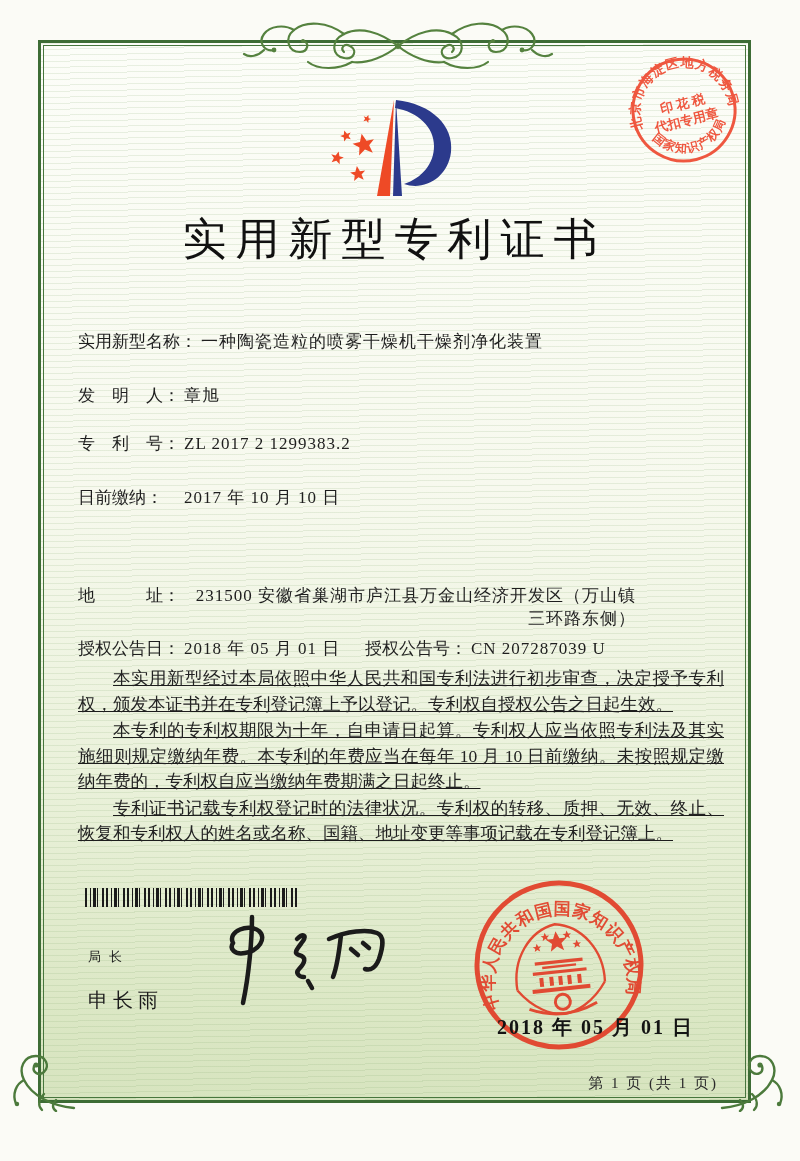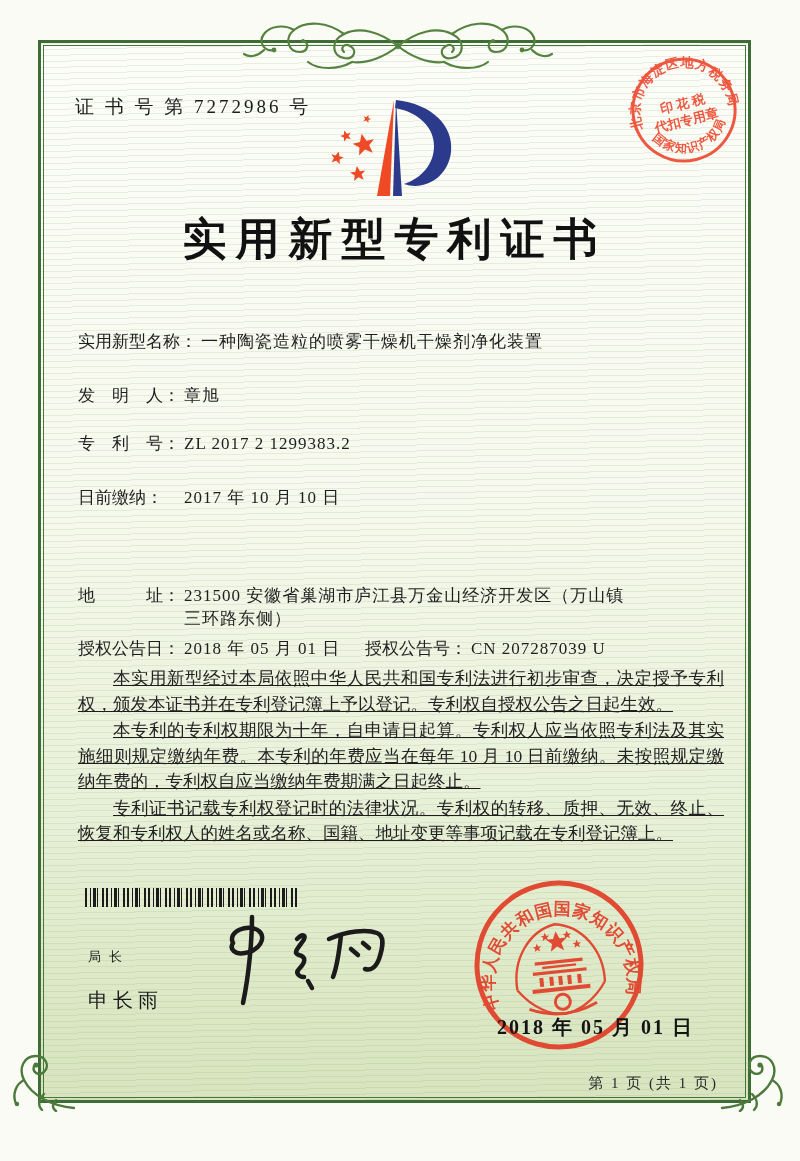--- a/index.html
+++ b/index.html
@@ -102,7 +102,6 @@
     </g>
   </svg>
 
-  <div class="cert-no">证 书 号 第 7272986 号</div>
 
   <svg class="logo" width="150" height="114" viewBox="0 0 150 114">
     <defs>

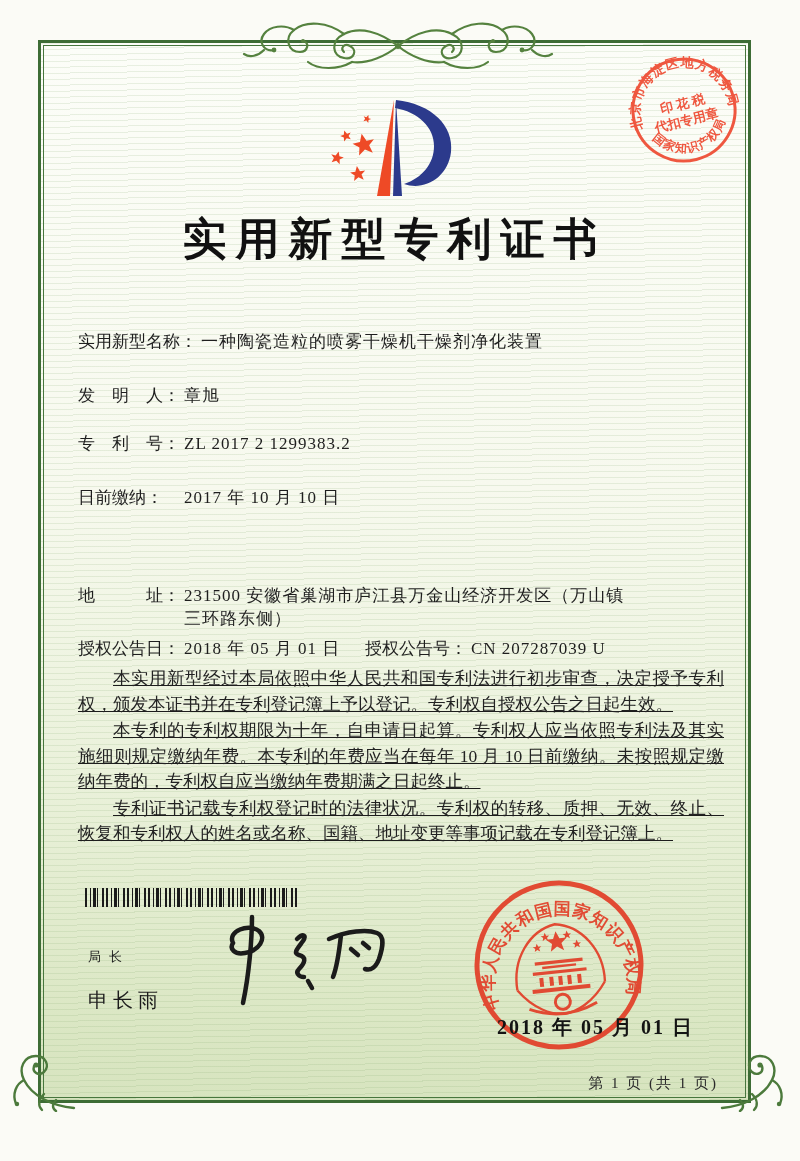--- a/index.html
+++ b/index.html
@@ -20,7 +20,7 @@
   .cert-no{position:absolute;left:75px;top:94px;font-size:19px;letter-spacing:3px;}
   .logo{position:absolute;left:328px;top:92px;}
   .title{position:absolute;left:38px;top:210px;width:713px;text-align:center;
-    font-size:44px;font-weight:bold;letter-spacing:9px;color:#111;}
+    font-size:44px;font-weight:normal;letter-spacing:9px;color:#111;}
   .row{position:absolute;left:78px;font-size:17px;white-space:nowrap;color:#1e1e1e;}
   .flabel{display:inline-block;min-width:102px;}
   .fvalue{margin-left:4px;letter-spacing:1px;}

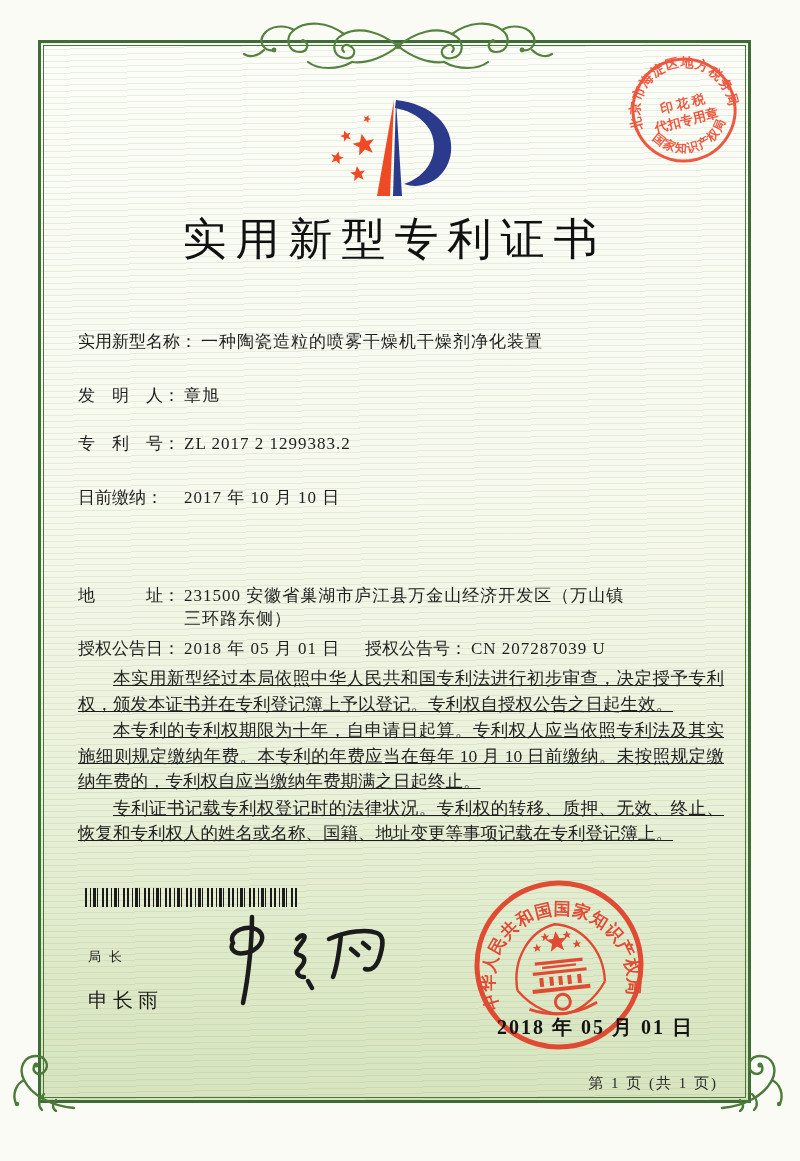--- a/index.html
+++ b/index.html
@@ -23,7 +23,7 @@
     font-size:44px;font-weight:normal;letter-spacing:9px;color:#111;}
   .row{position:absolute;left:78px;font-size:17px;white-space:nowrap;color:#1e1e1e;}
   .flabel{display:inline-block;min-width:102px;}
-  .fvalue{margin-left:4px;letter-spacing:1px;}
+  .fvalue{margin-left:4px;letter-spacing:1px;text-align:right;}
   .addr-value{display:inline-block;vertical-align:top;white-space:normal;
     width:452px;line-height:23px;letter-spacing:1px;}
   .col2{position:absolute;left:287px;top:0;}

